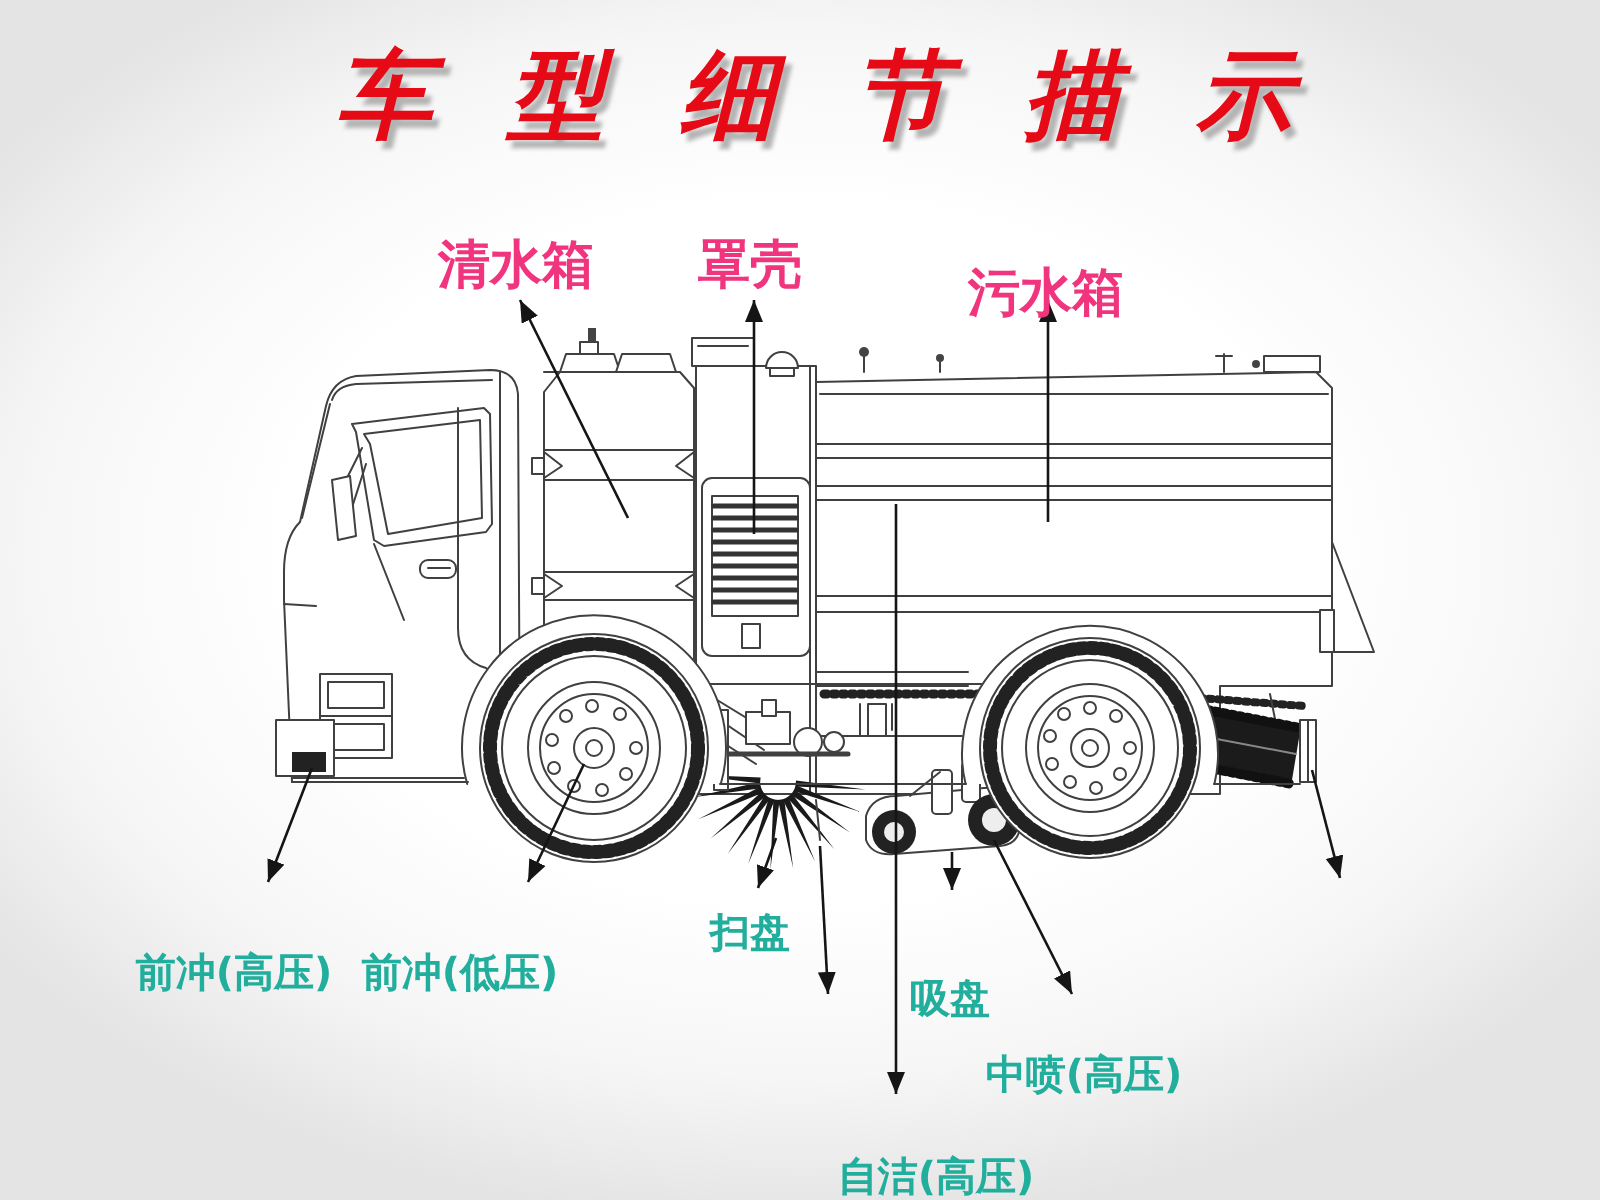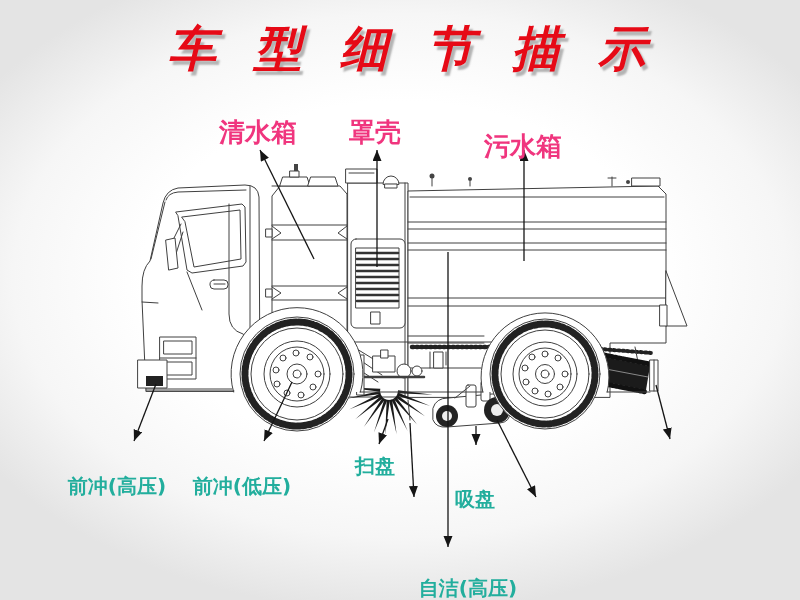--- a/index.html
+++ b/index.html
@@ -238,7 +238,7 @@
   <div class="lbl toplbl" style="left:523px;top:129px">污水箱</div>
 
   <div class="lbl botlbl" style="left:117px;top:452px">前冲(高压)</div>
-  <div class="lbl botlbl" style="left:242px;top:452px">前冲(低压)</div>
+  <div class="lbl botlbl" style="left:230px;top:452px">前冲(低压)</div>
   <div class="lbl botlbl" style="left:375px;top:432px">扫盘</div>
   <div class="lbl botlbl" style="left:475px;top:465px">吸盘</div>
   <div class="lbl botlbl" style="left:468px;top:554px">自洁(高压)</div>

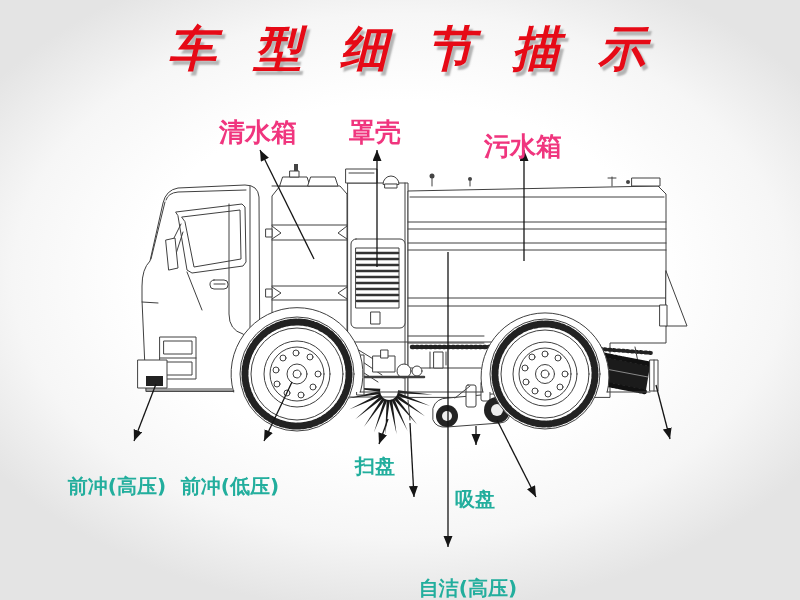--- a/index.html
+++ b/index.html
@@ -241,6 +241,7 @@
   <div class="lbl botlbl" style="left:230px;top:452px">前冲(低压)</div>
   <div class="lbl botlbl" style="left:375px;top:432px">扫盘</div>
   <div class="lbl botlbl" style="left:475px;top:465px">吸盘</div>
+  <div class="lbl botlbl" style="left:542px;top:503px">中喷(高压)</div>
   <div class="lbl botlbl" style="left:468px;top:554px">自洁(高压)</div>
 </div>
 

